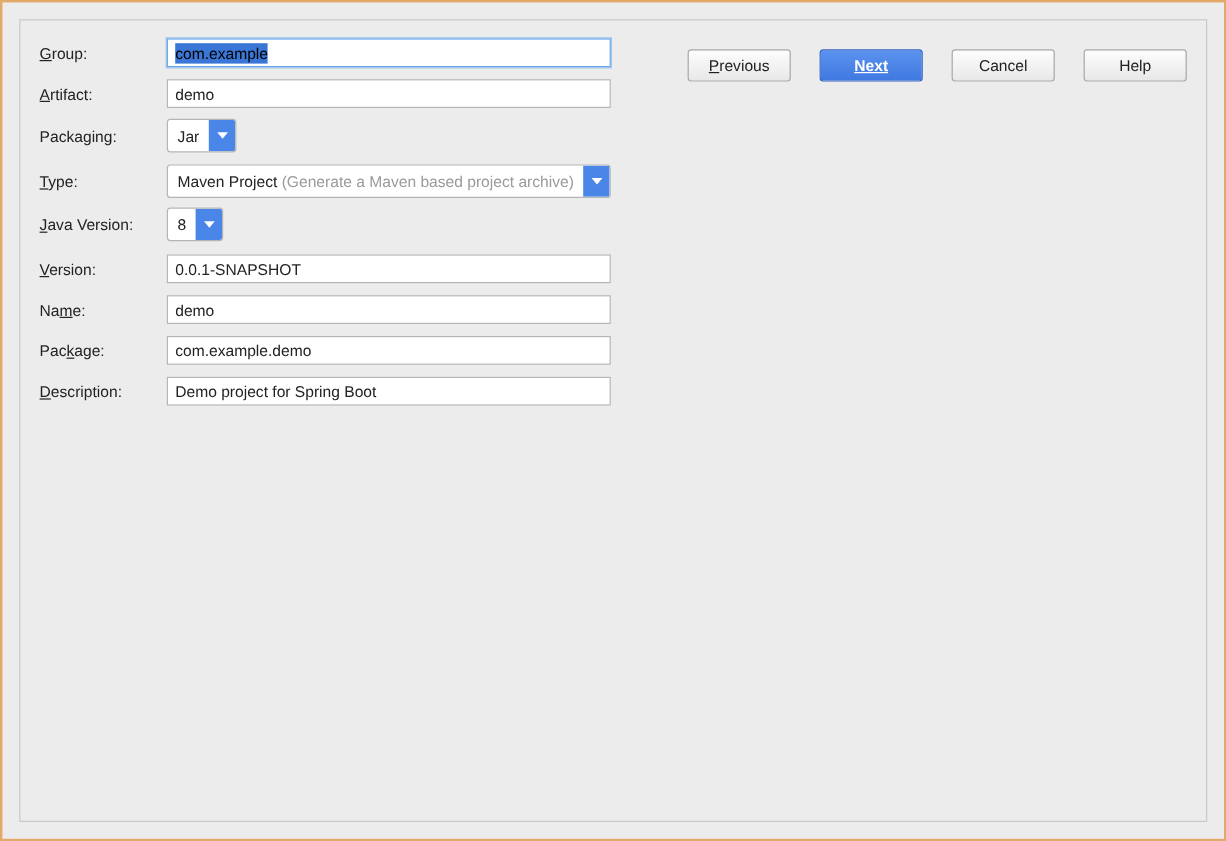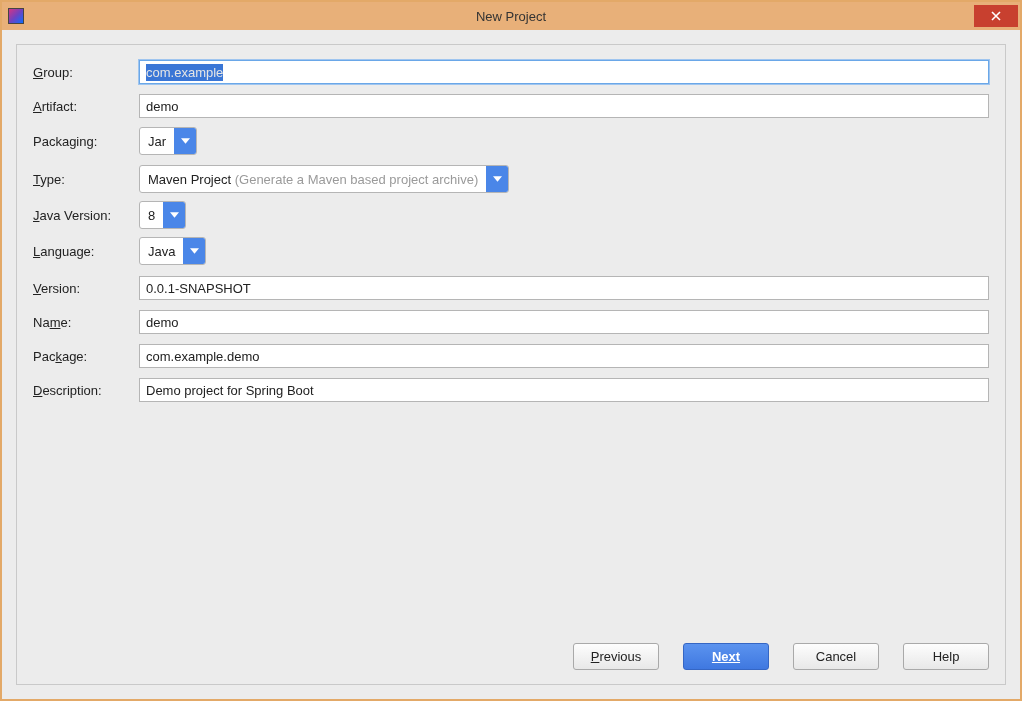--- a/index.html
+++ b/index.html
@@ -160,15 +160,6 @@
 <body>
 
 <div class="window">
-  <div class="titlebar">
-    <div class="icon"></div>
-    <div class="title">New Project</div>
-    <div class="close">
-      <svg viewBox="0 0 10 10">
-          <path d="M1 1 L9 9 M9 1 L1 9" stroke="#fff" stroke-width="1.6" fill="none"></path>
-        </svg>
-    </div>
-  </div>
 
   <div class="content">
     <div class="panel">

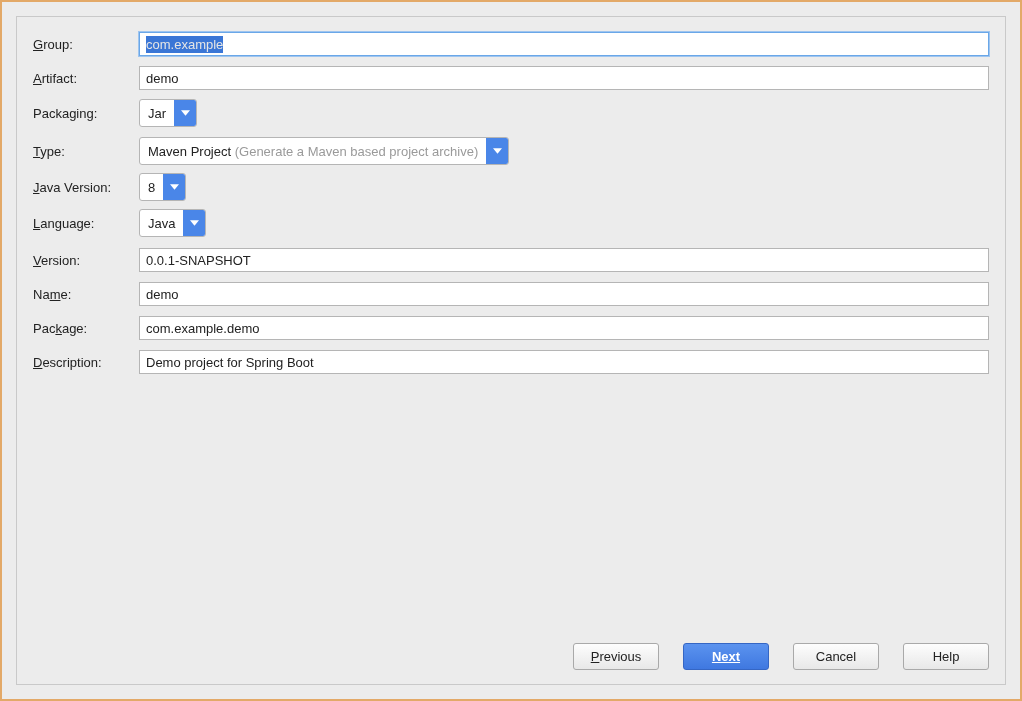--- a/index.html
+++ b/index.html
@@ -70,7 +70,7 @@
     background: #ececec;
     padding: 14px 16px;
     display: flex;
-    flex-direction: column;
+    flex-direction: row;
   }
   .form-area { flex: 0 0 auto; }
   .row {

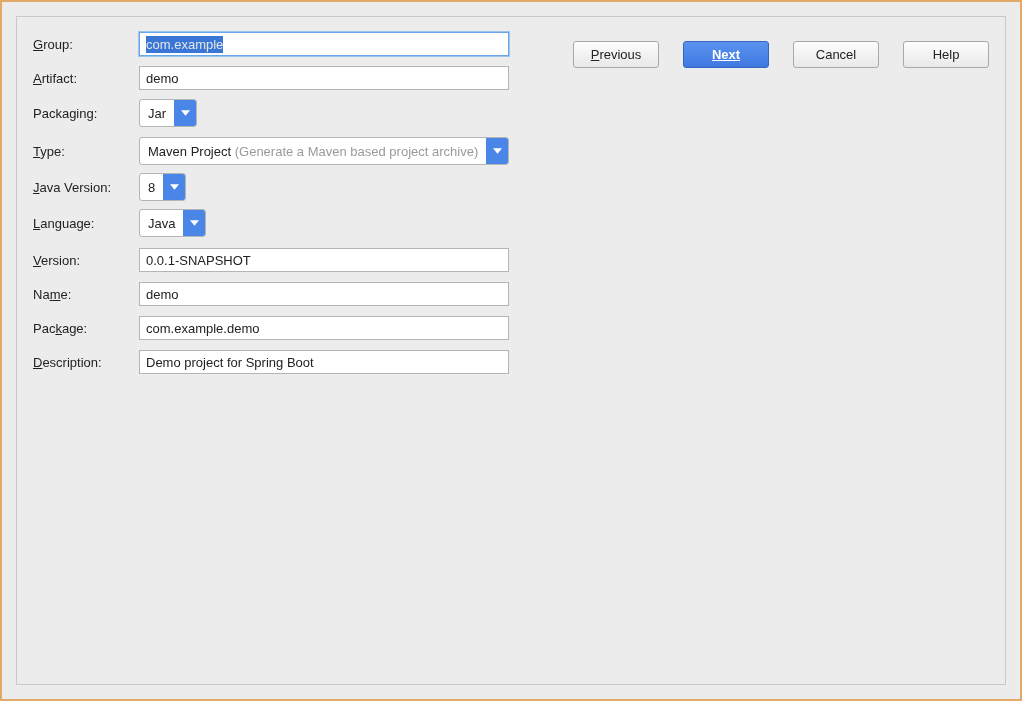--- a/index.html
+++ b/index.html
@@ -152,7 +152,7 @@
   }
   .selection {
     background: #3a76d6;
-    color: #e5e5e5;
+    color: #000000;
     padding: 1px 0;
   }
 </style>

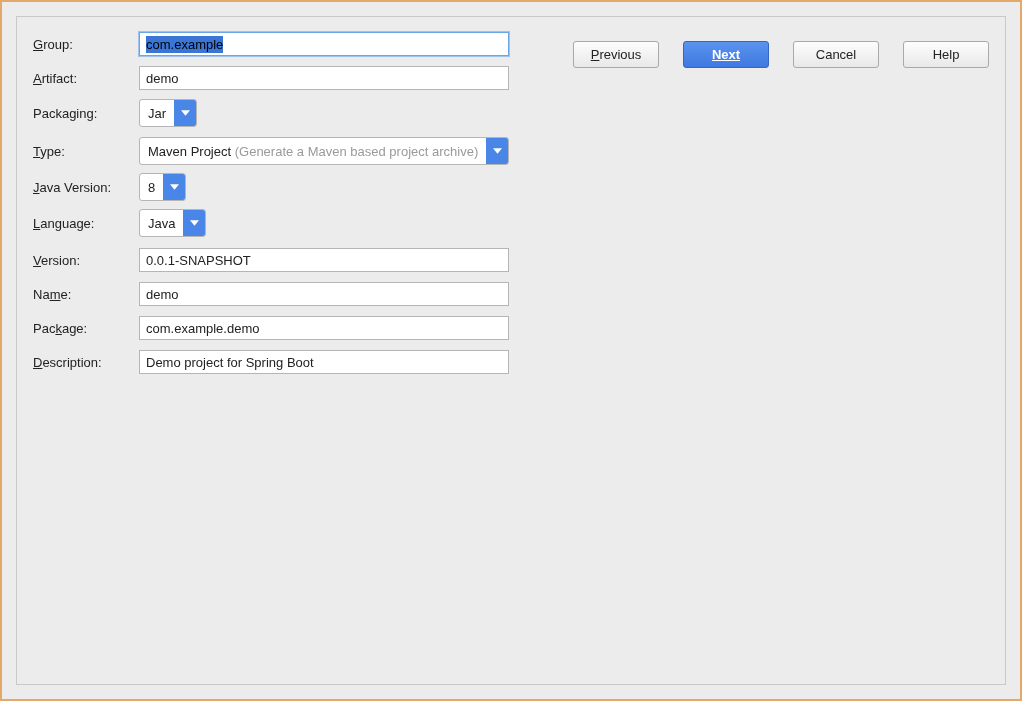--- a/index.html
+++ b/index.html
@@ -216,17 +216,6 @@
           </div>
         </div>
 
-        <div class="row">
-          <div class="label"><span class="ul">L</span>anguage:</div>
-          <div class="sel-wrap">
-            <span class="sel-text">Java</span>
-            <div class="sel-btn">
-              <svg viewBox="0 0 10 6">
-                  <path d="M0 0 L5 6 L10 0 Z"></path>
-                </svg>
-            </div>
-          </div>
-        </div>
 
         <div class="row gap-top">
           <div class="label"><span class="ul">V</span>ersion:</div>

